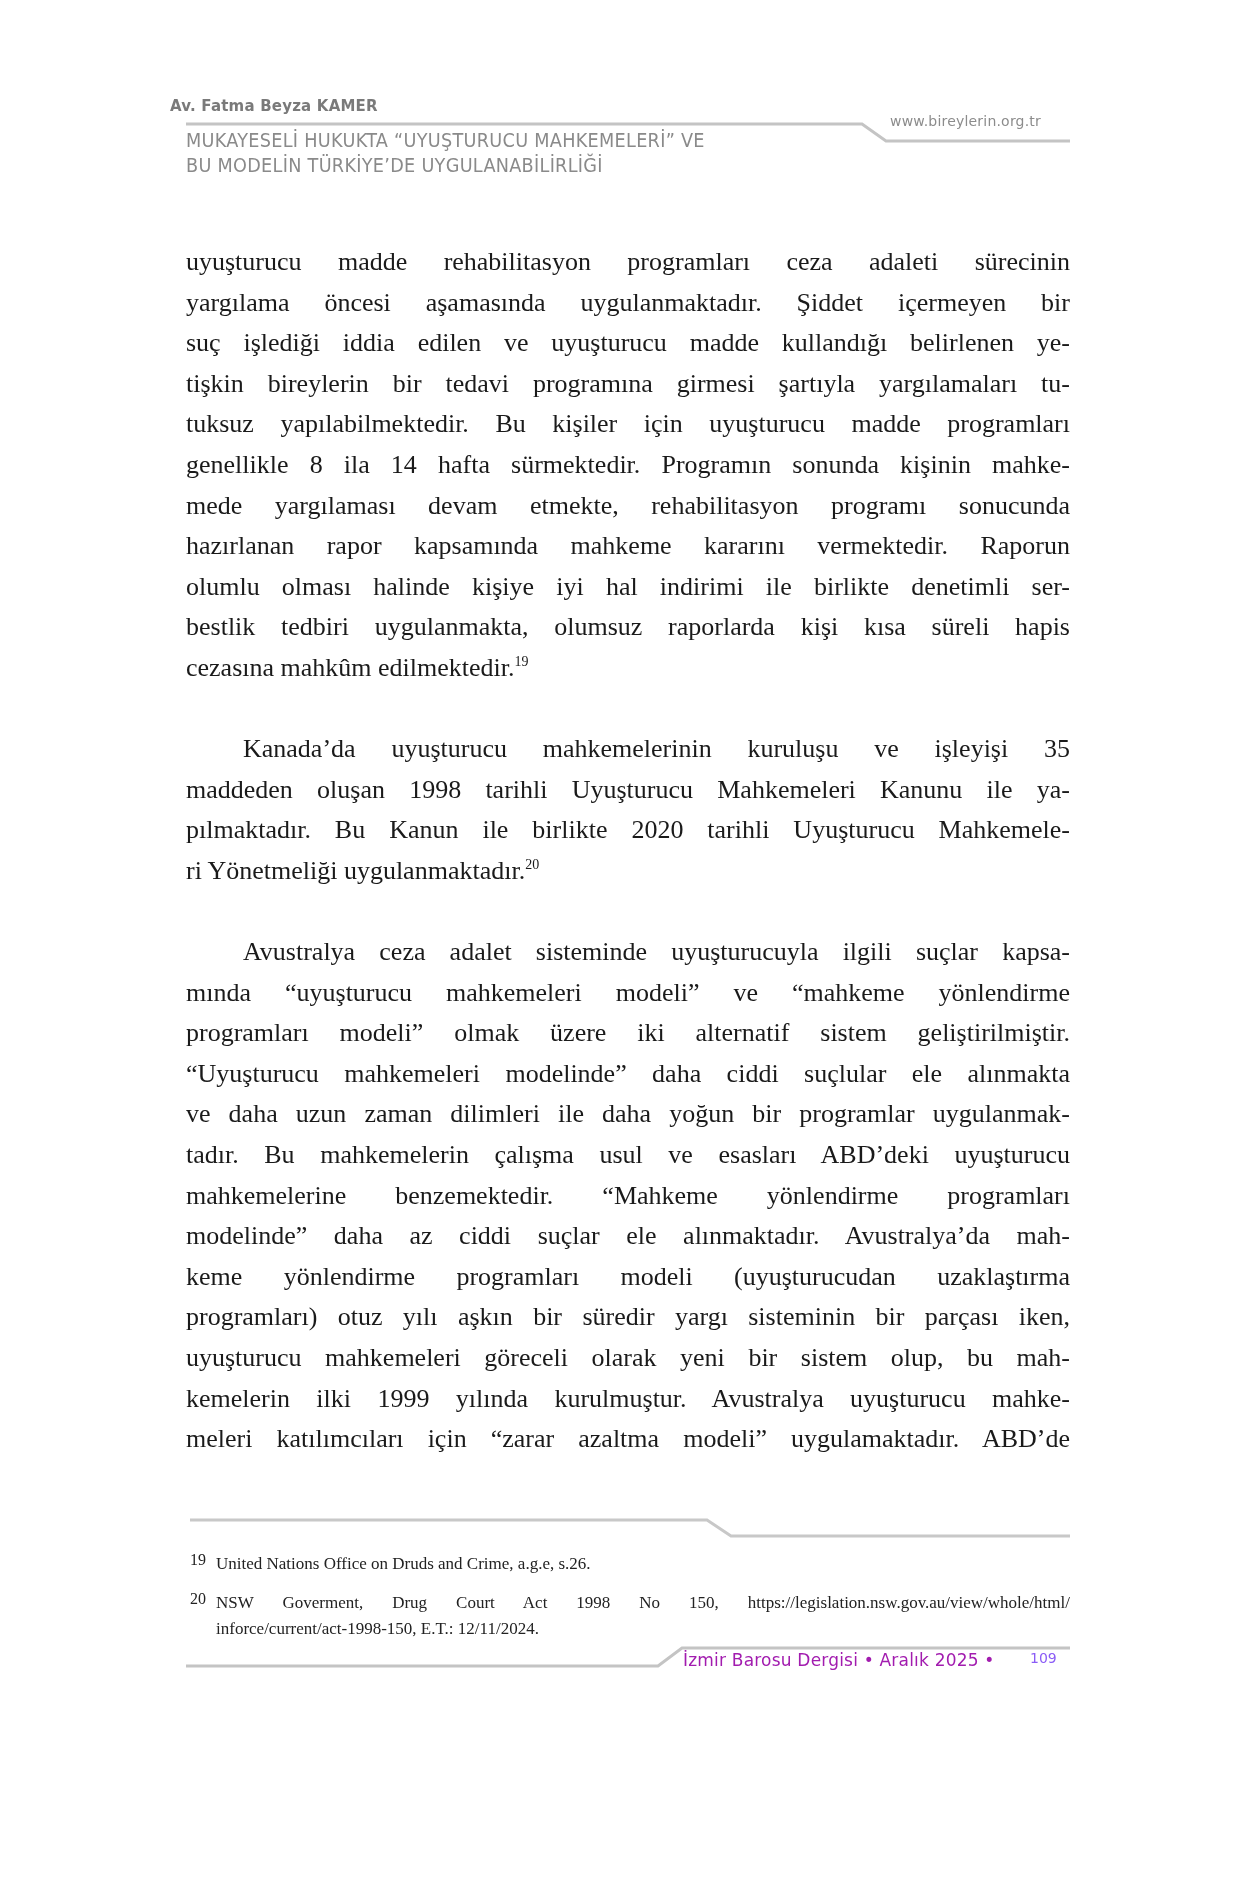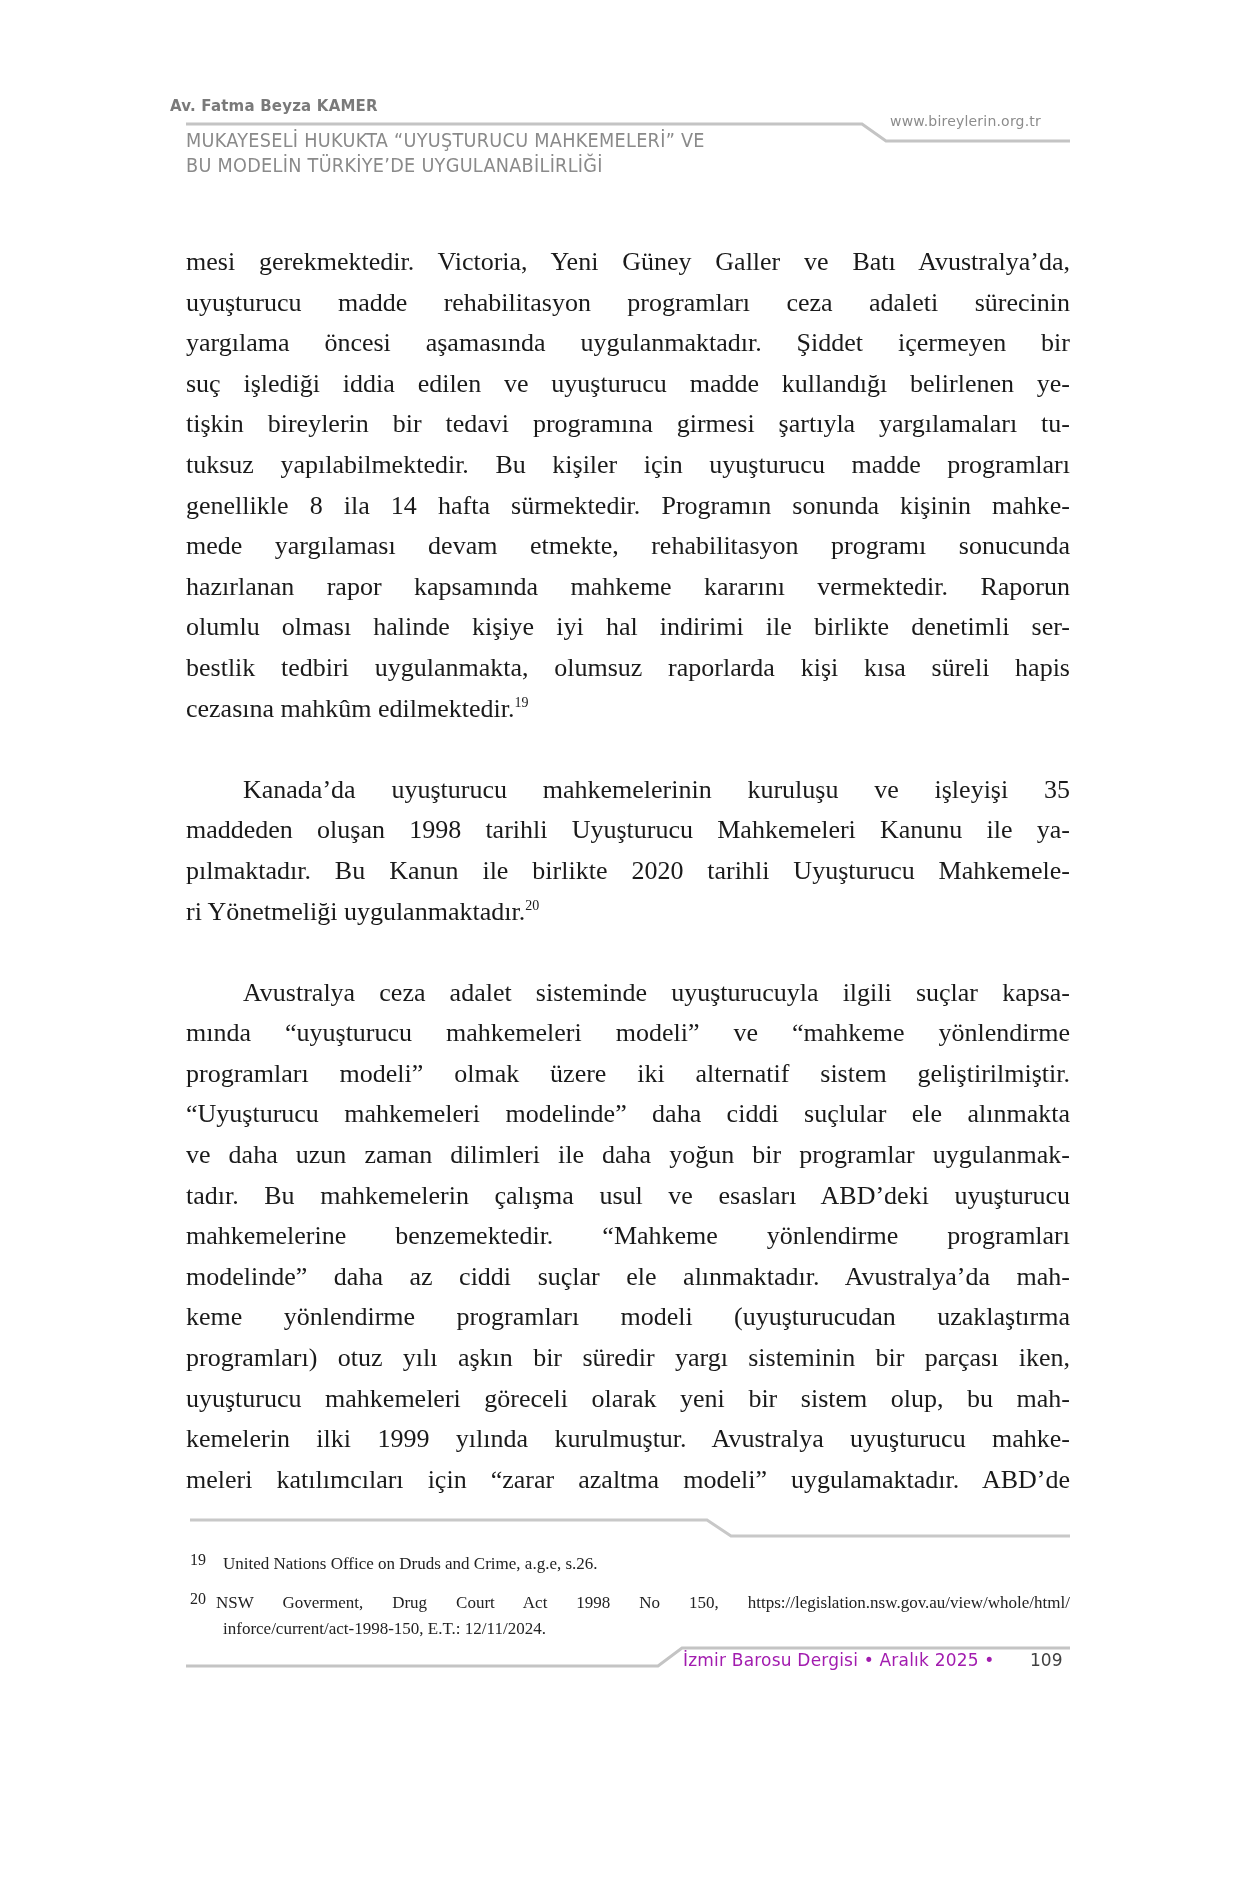--- a/index.html
+++ b/index.html
@@ -72,7 +72,6 @@
 
 <div class="body-text">
   <div>
-    <span class="line">mesi gerekmektedir. Victoria, Yeni Güney Galler ve Batı Avustralya’da,</span>
     <span class="line">uyuşturucu madde rehabilitasyon programları ceza adaleti sürecinin</span>
     <span class="line">yargılama öncesi aşamasında uygulanmaktadır. Şiddet içermeyen bir</span>
     <span class="line">suç işlediği iddia edilen ve uyuşturucu madde kullandığı belirlenen ye-</span>

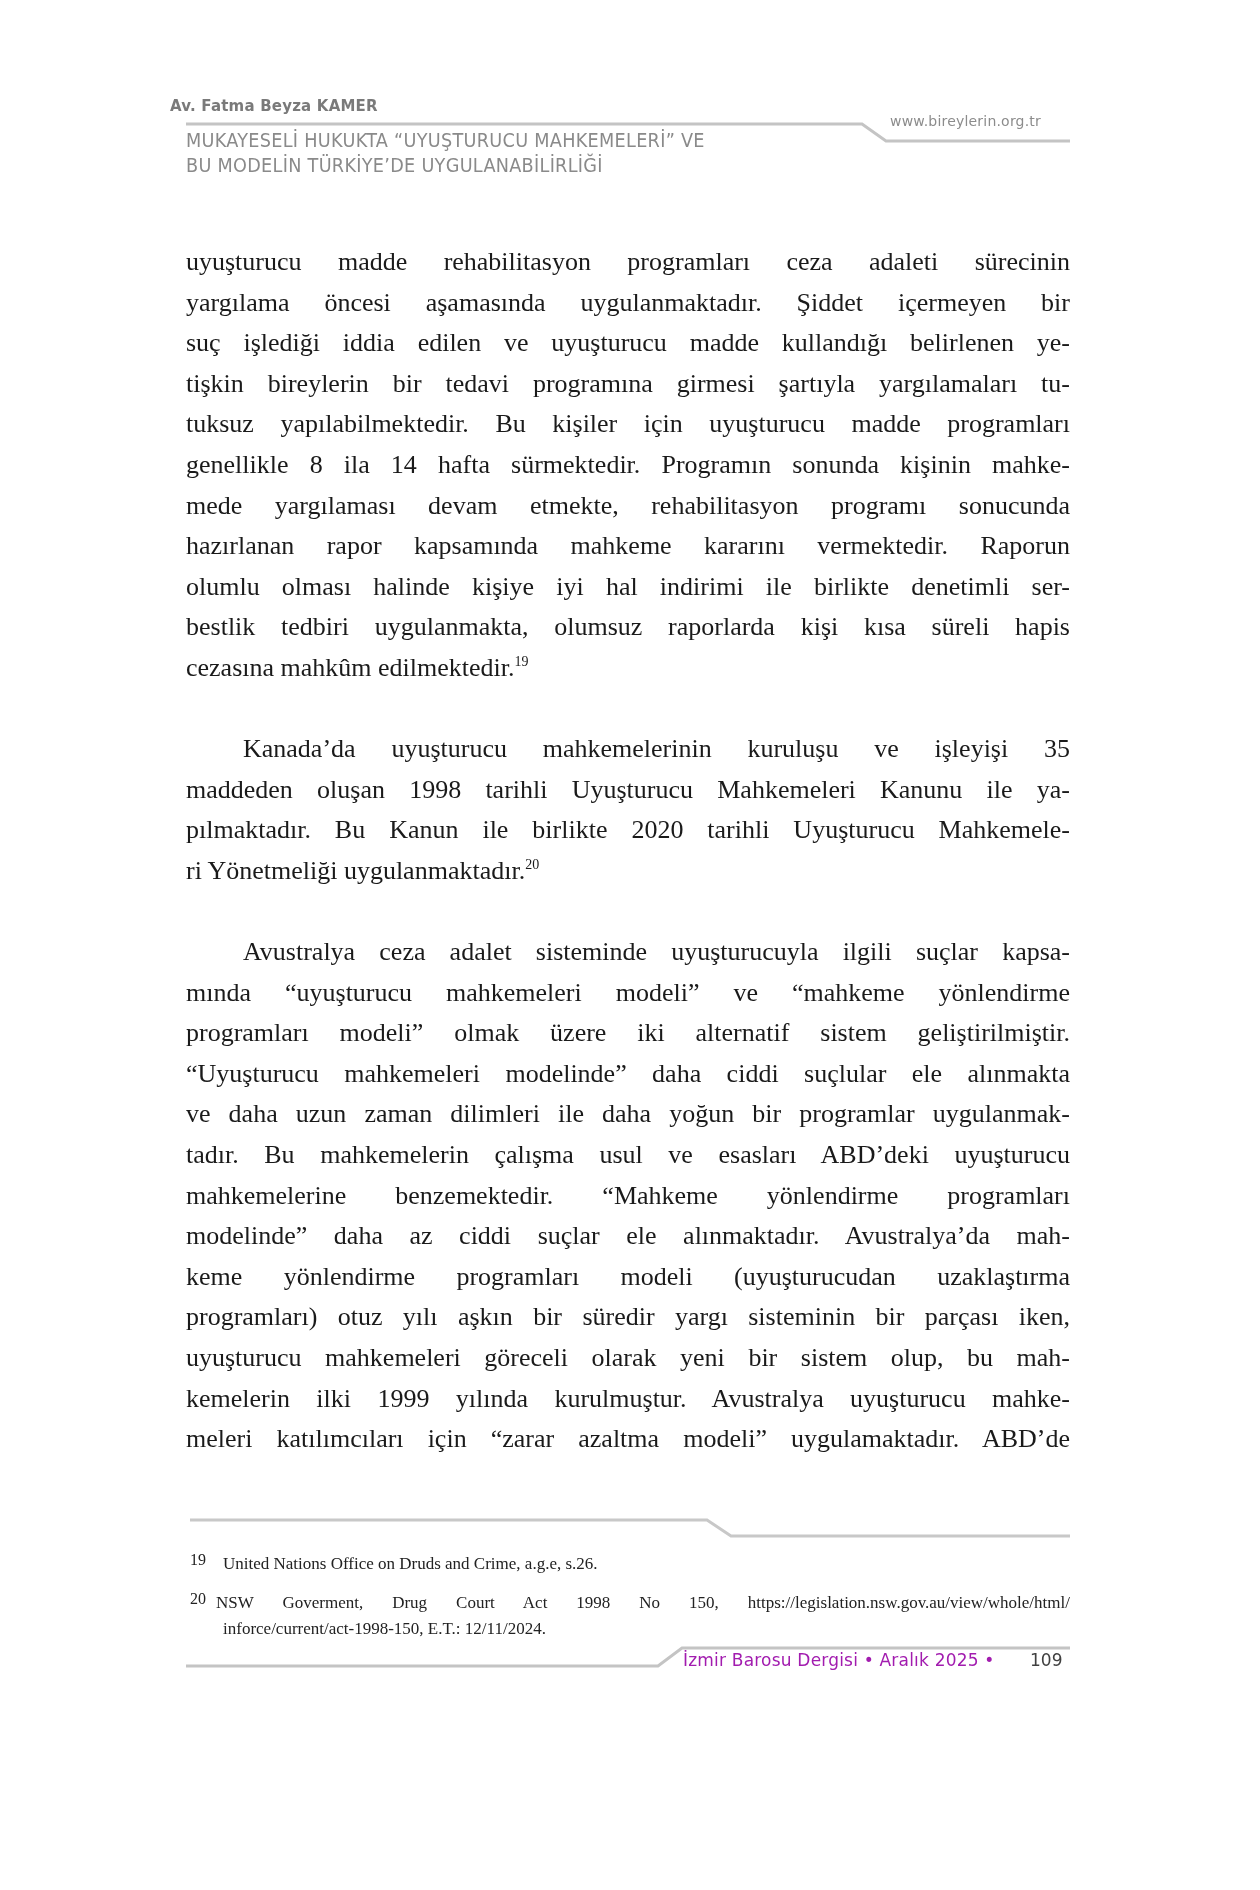--- a/index.html
+++ b/index.html
@@ -42,7 +42,7 @@
   .fn { position: relative; padding-left: 26px; line-height: 26px; margin-bottom: 13px; }
   .fn .num { position: absolute; left: 0; top: -4px; font-size: 16px; }
   .fn-line { display: block; white-space: nowrap; text-align: justify; text-align-last: justify; }
-  .fn-line.last { text-align-last: left; margin-left: 7px; }
+  .fn-line.last { text-align-last: left; }
 
   .footer-text {
     position: absolute; left: 683px; top: 1650px;

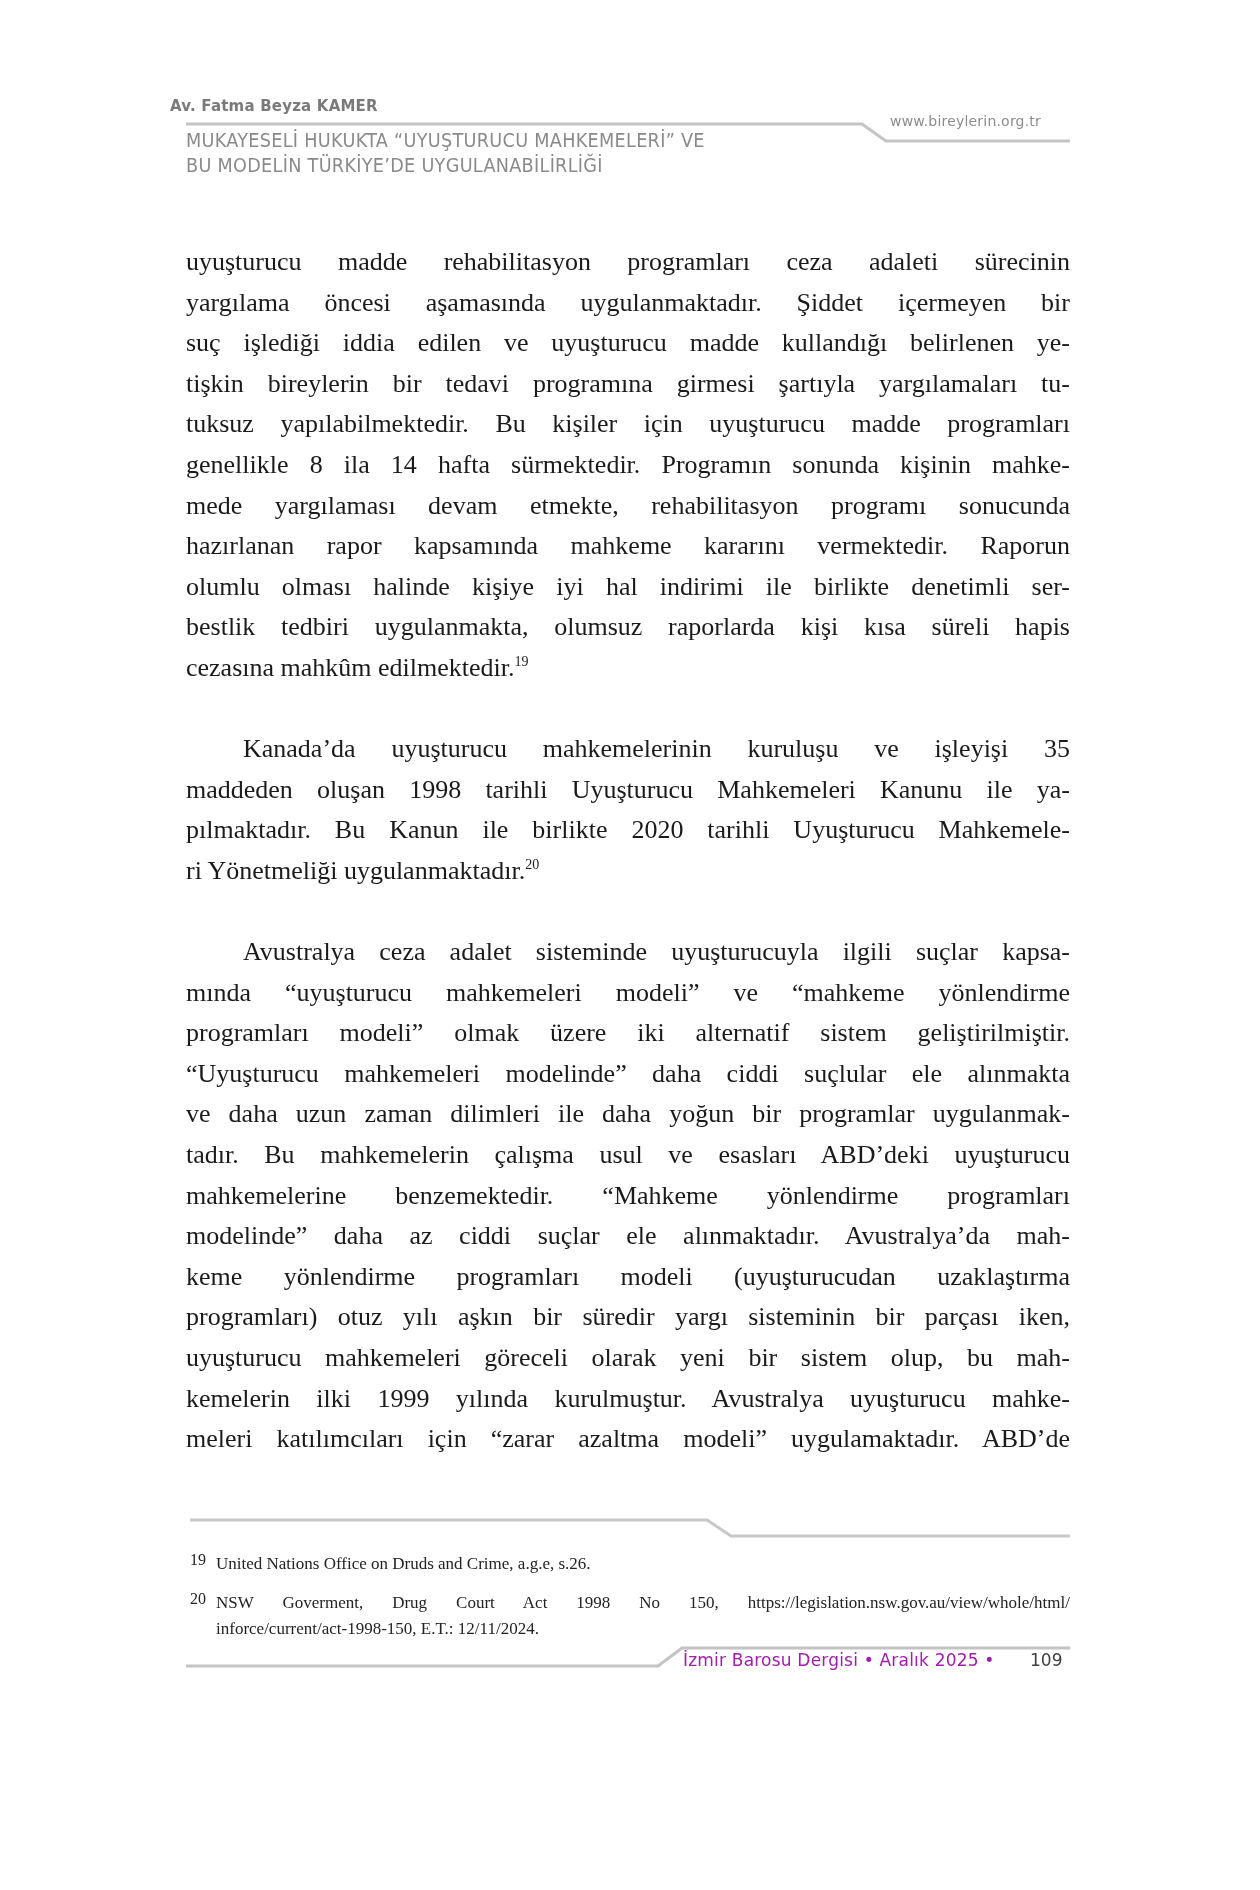--- a/index.html
+++ b/index.html
@@ -51,7 +51,7 @@
   }
   .footer-page {
     position: absolute; left: 1030px; top: 1650px;
-    font-family: "DejaVu Sans", sans-serif; font-size: 17px; color: #404040;
+    font-family: "DejaVu Sans", sans-serif; font-size: 14px; color: #8b5cf6;
   }
 </style>
 </head>

